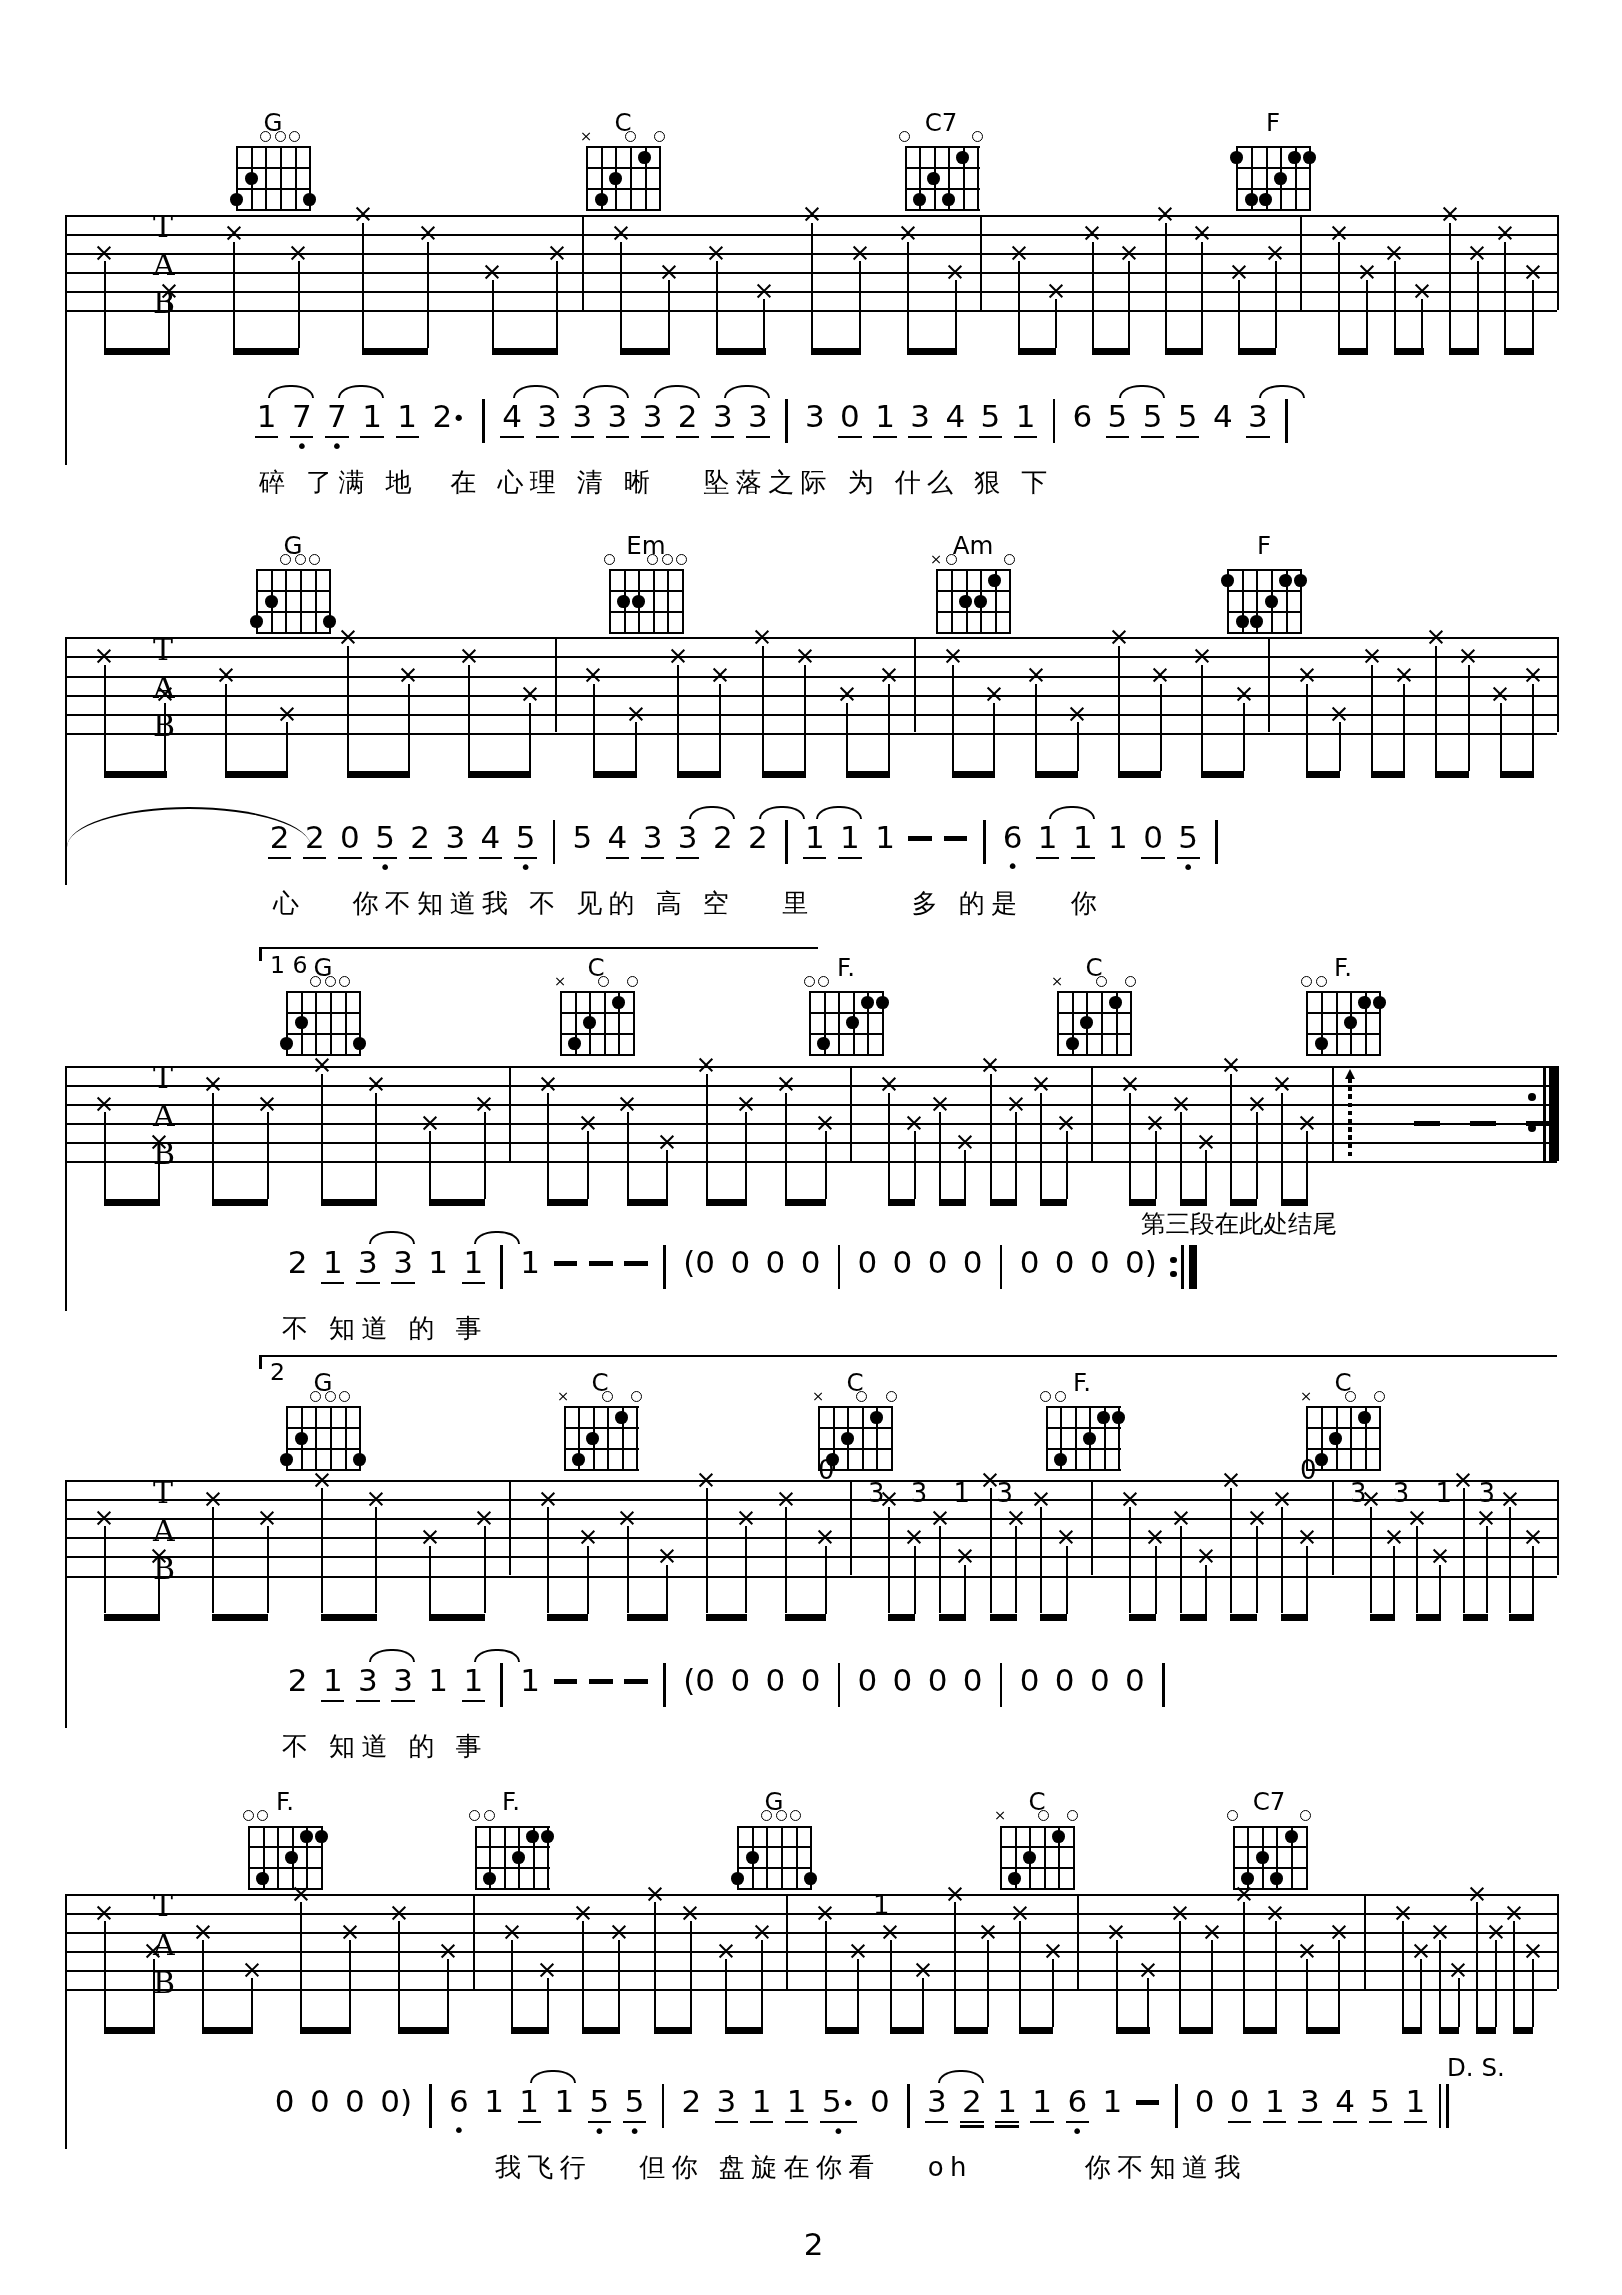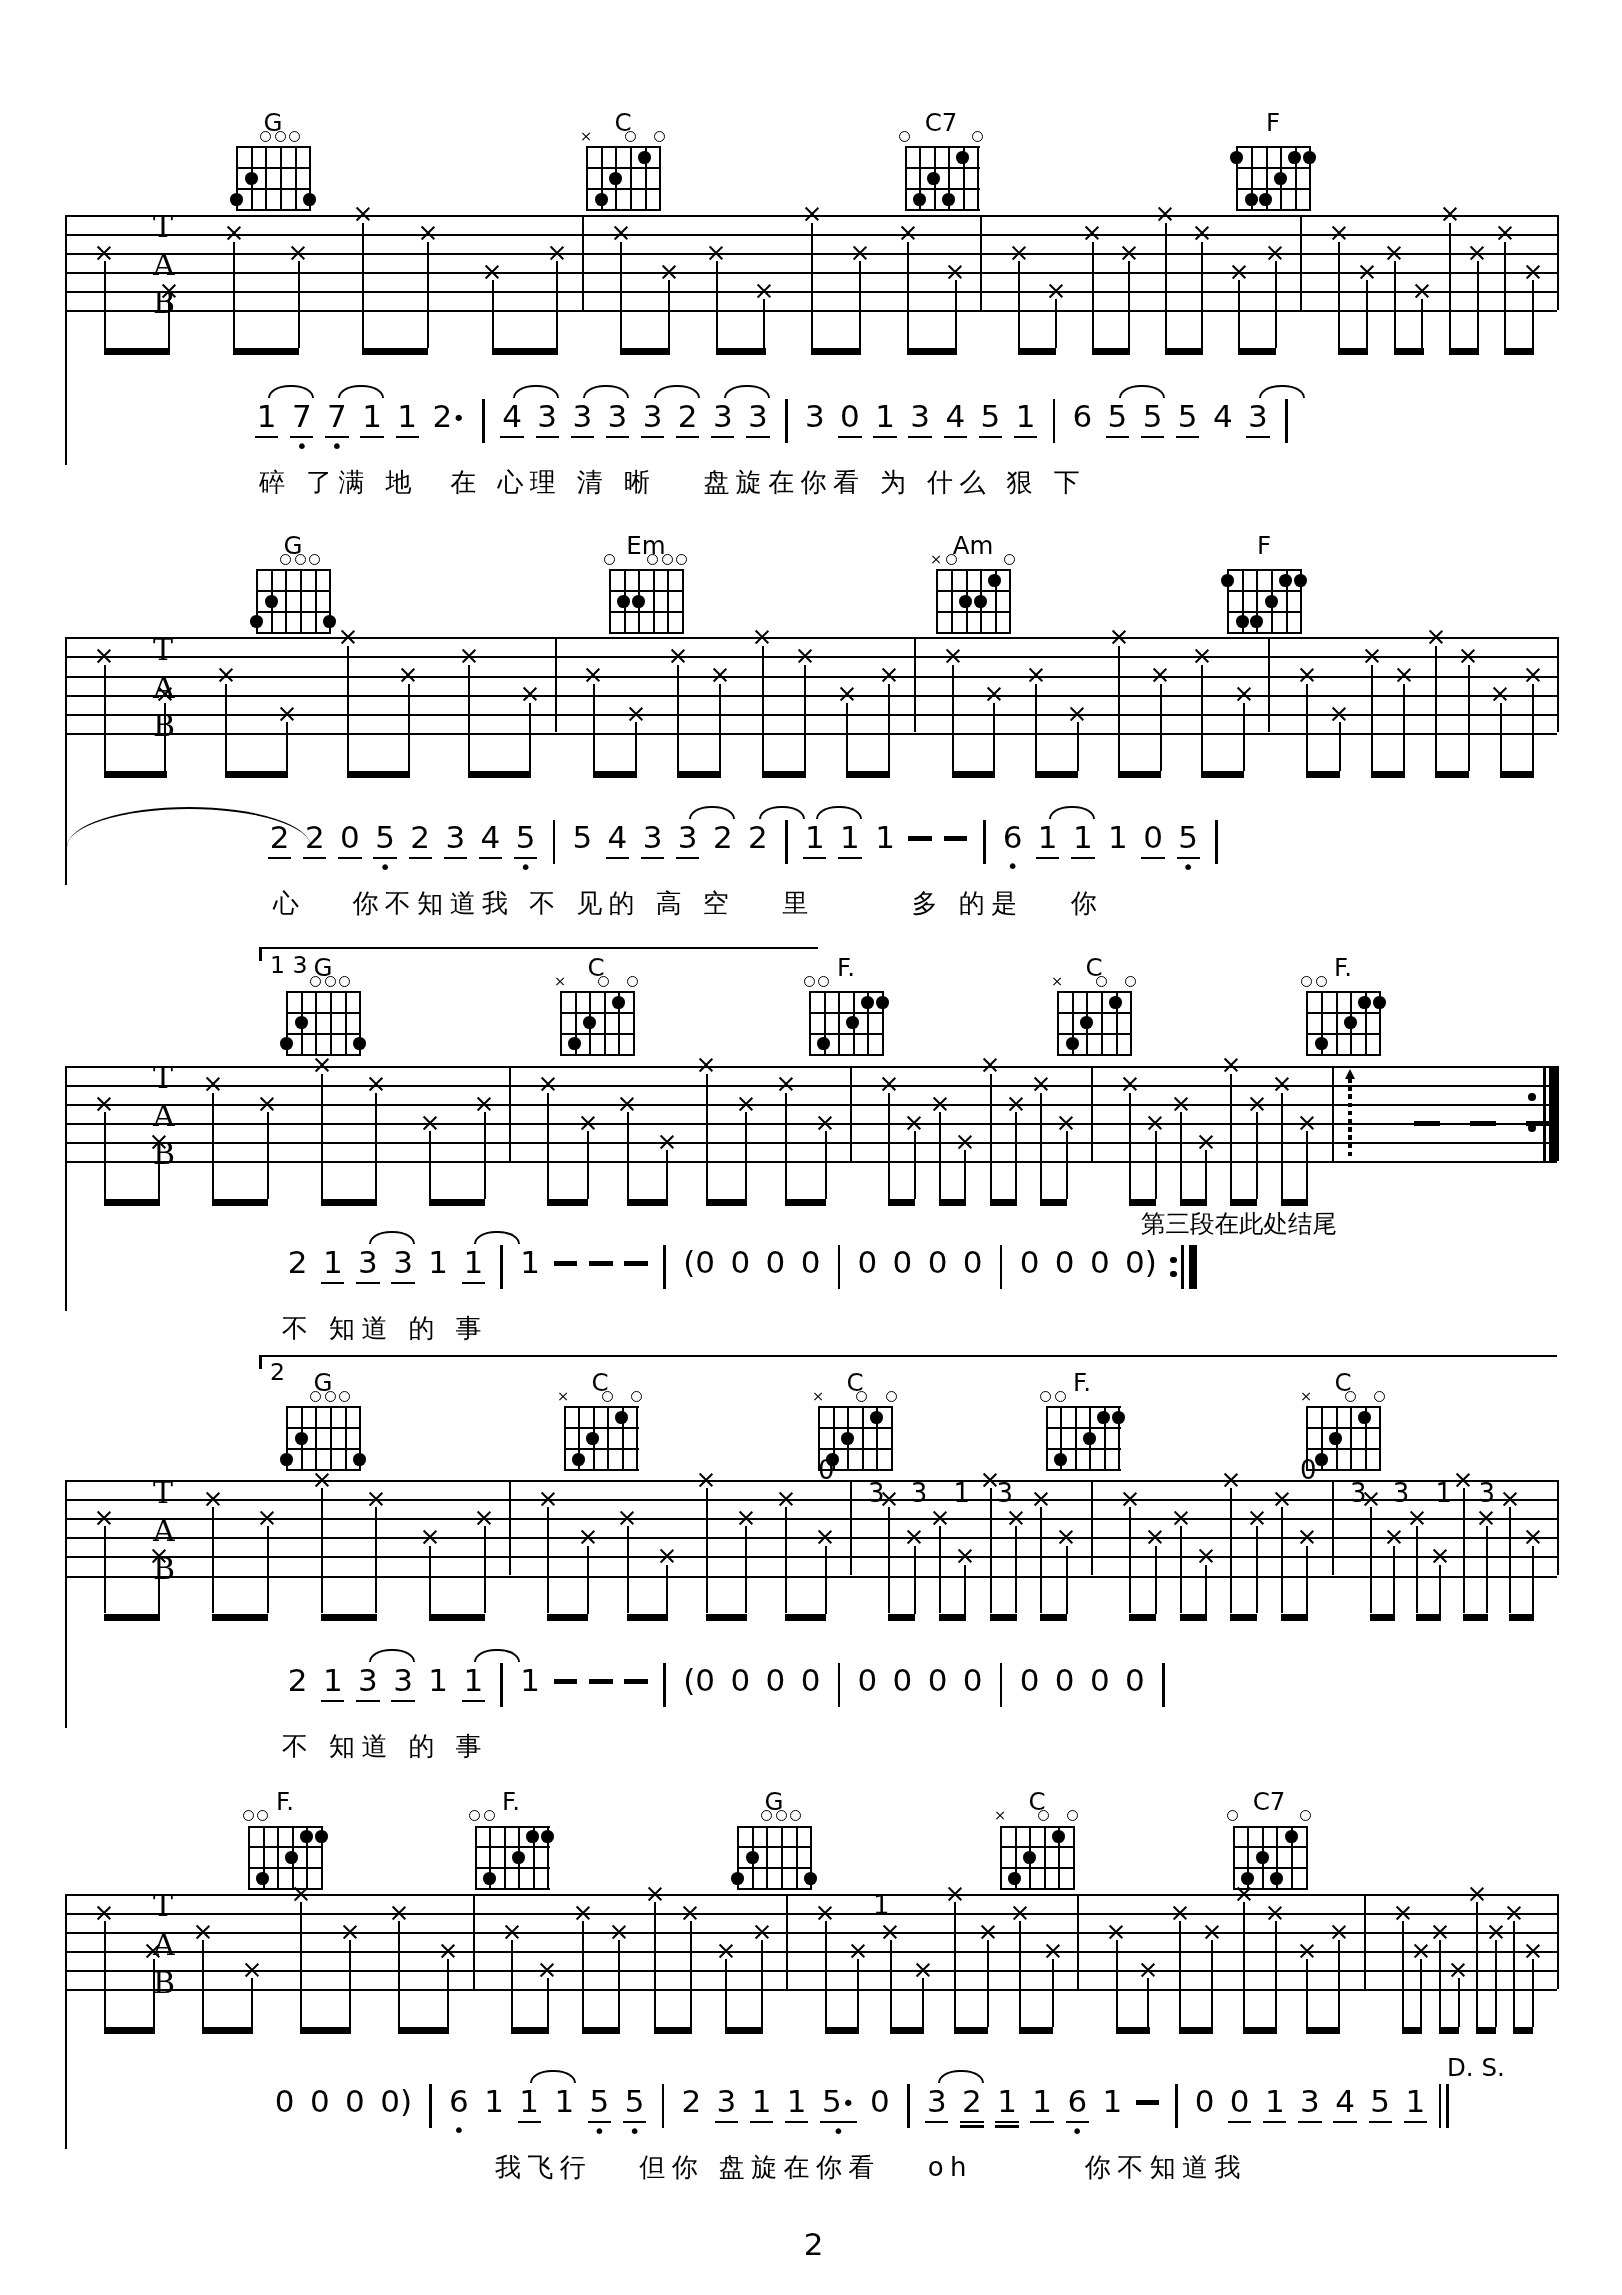--- a/index.html
+++ b/index.html
@@ -340,7 +340,7 @@
         <span class="tok u1">3<i class="arcspan"></i></span>
         <div class="bartok"></div>
       </div>
-      <div class="lyrics" style="left: 259px; top: 465px;">碎 了满 地　在 心理 清 晰　 盘旋在你看 为 什么 狠 下</div>
+      <div class="lyrics" style="left: 259px; top: 465px;">碎 了满 地　在 心理 清 晰　 坠落之际 为 什么 狠 下</div>
       <div class="chord-label" style="left: 252px; top: 531px; width: 82px;">G</div>
       <div class="marker-o" style="left: 280px; top: 554px;"></div>
       <div class="marker-o" style="left: 295px; top: 554px;"></div>

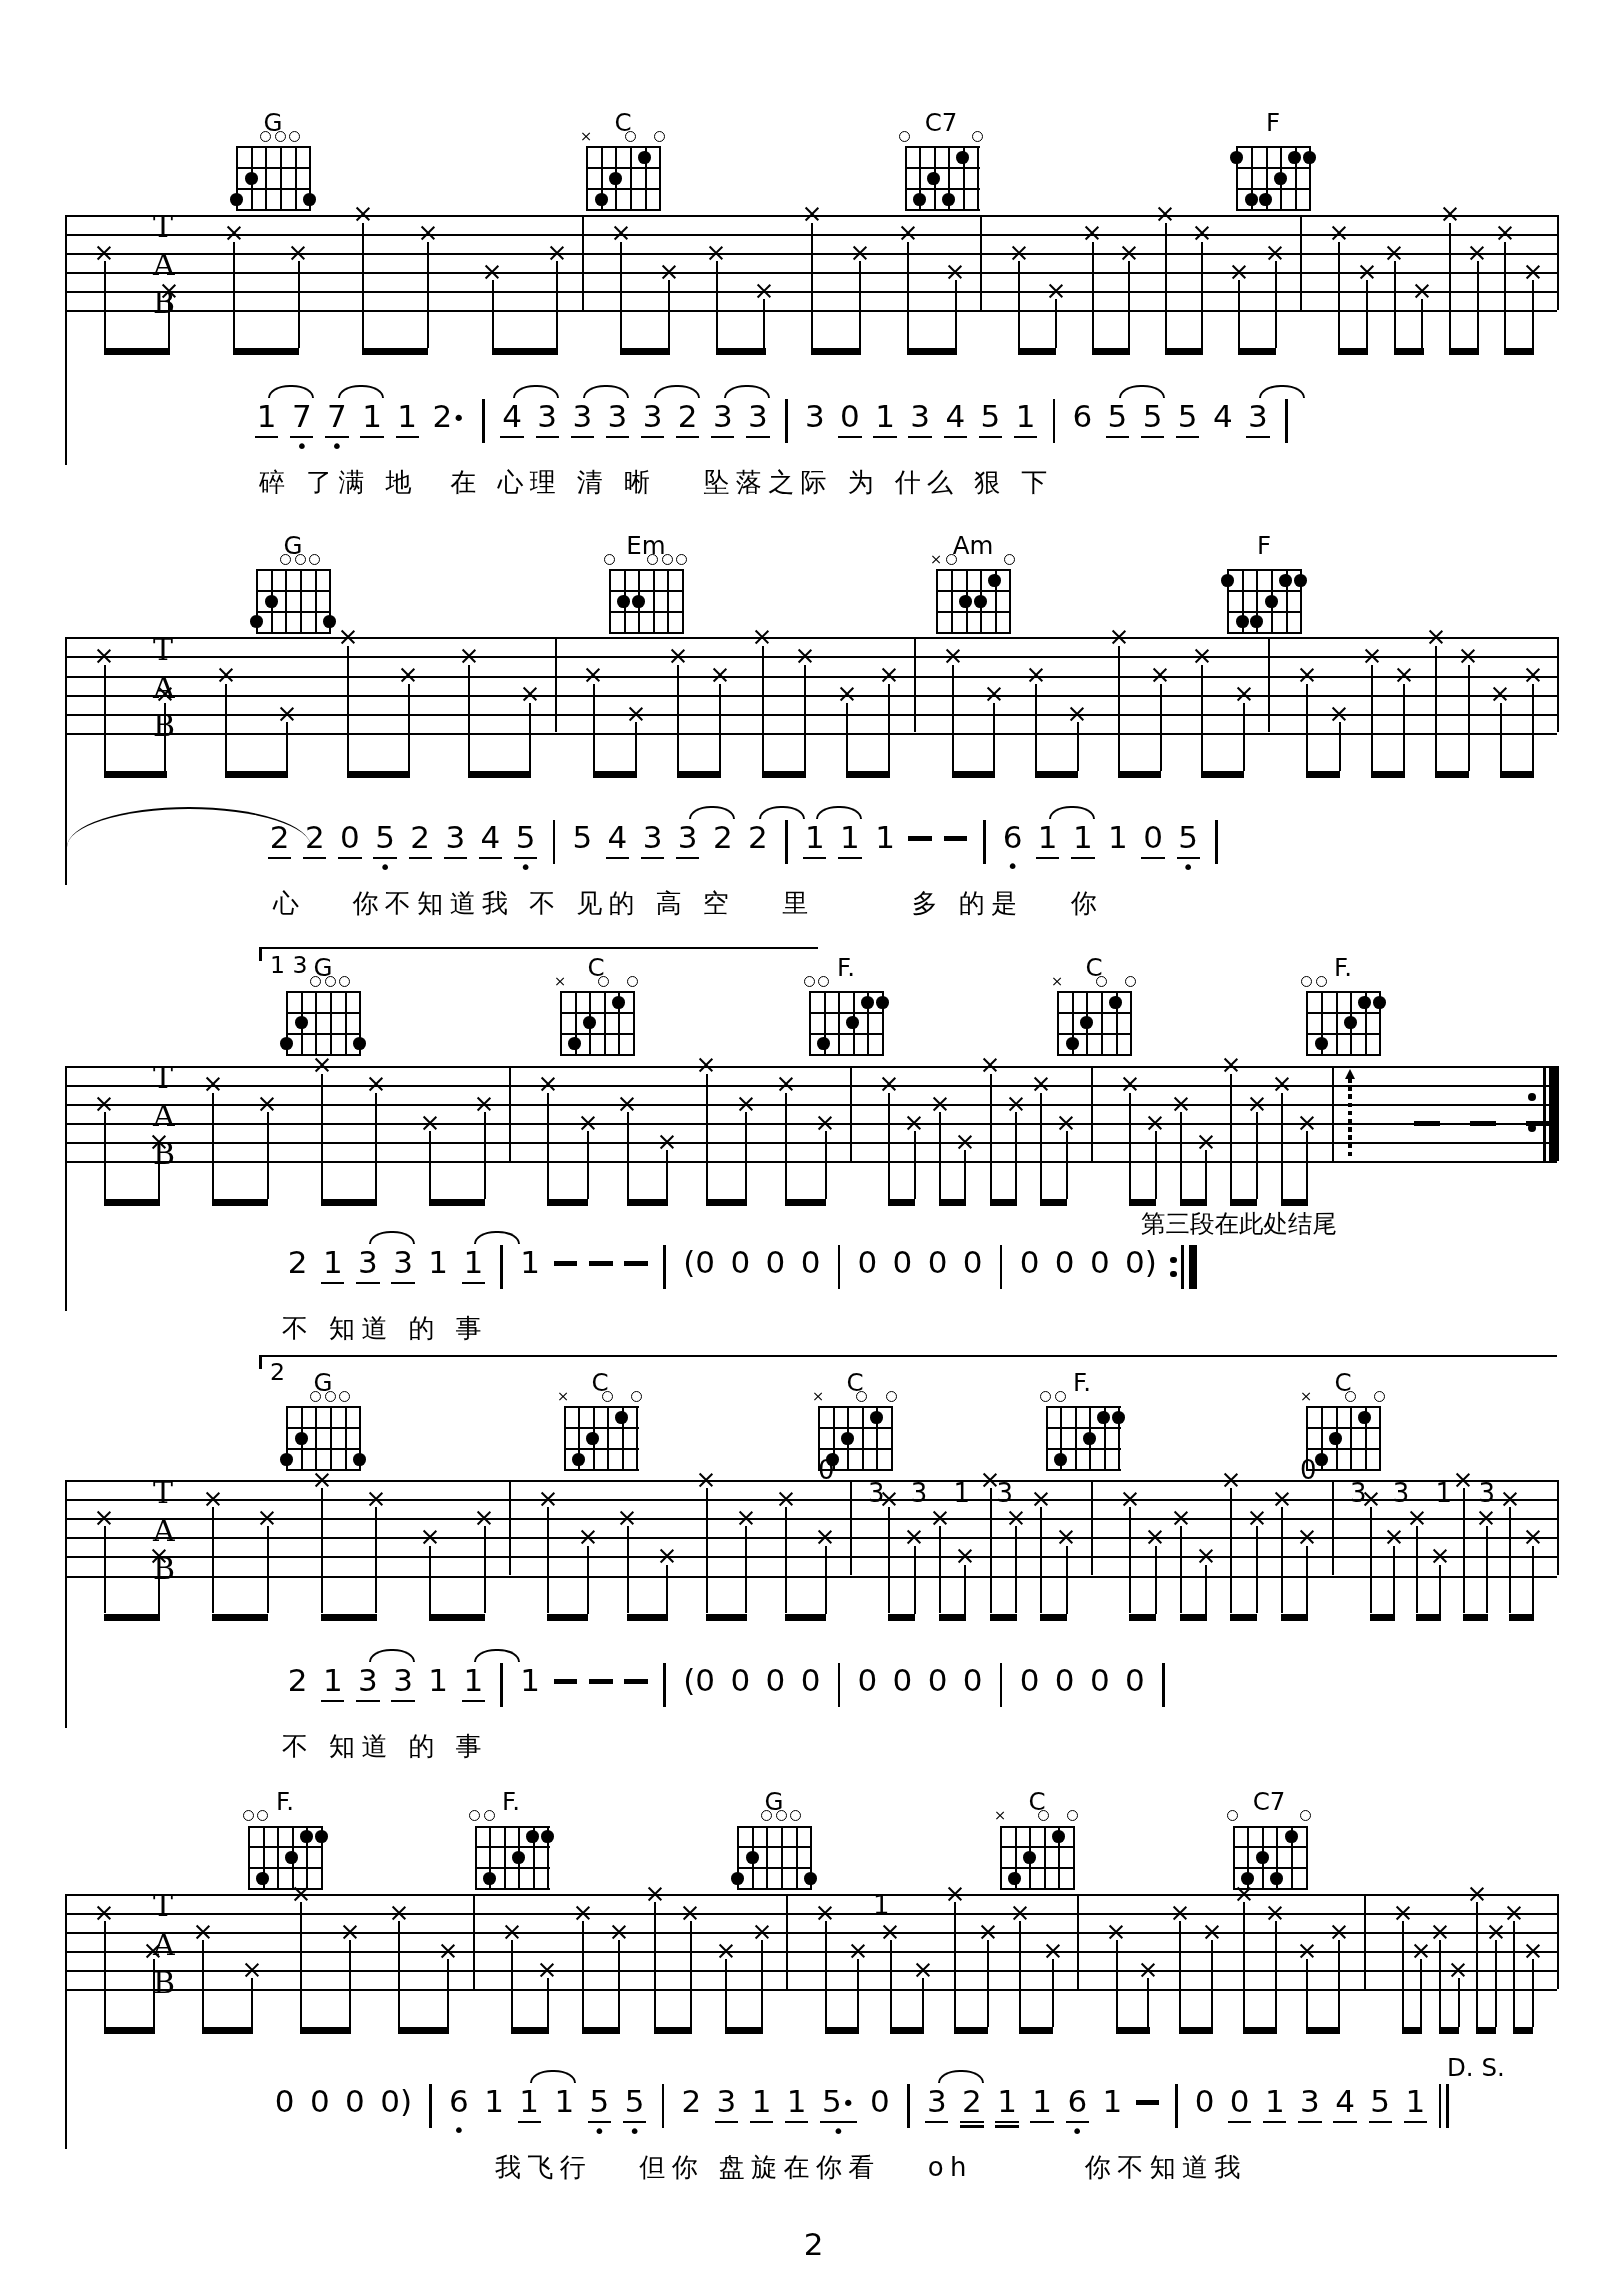--- a/index.html
+++ b/index.html
@@ -634,7 +634,7 @@
       <div class="lyrics" style="left: 273px; top: 886px;">心　 你不知道我 不 见的 高 空　 里　　　多 的是　 你</div>
       <div class="volta-line" style="left: 259px; top: 947px; width: 559px;"></div>
       <div class="volta-tick" style="left: 259px; top: 947px;"></div>
-      <div class="volta-label" style="left: 270px; top: 951px;">1 3</div>
+      <div class="volta-label" style="left: 270px; top: 951px;">1 6</div>
       <div class="chord-label" style="left: 282px; top: 953px; width: 82px;">G</div>
       <div class="marker-o" style="left: 310px; top: 976px;"></div>
       <div class="marker-o" style="left: 325px; top: 976px;"></div>

